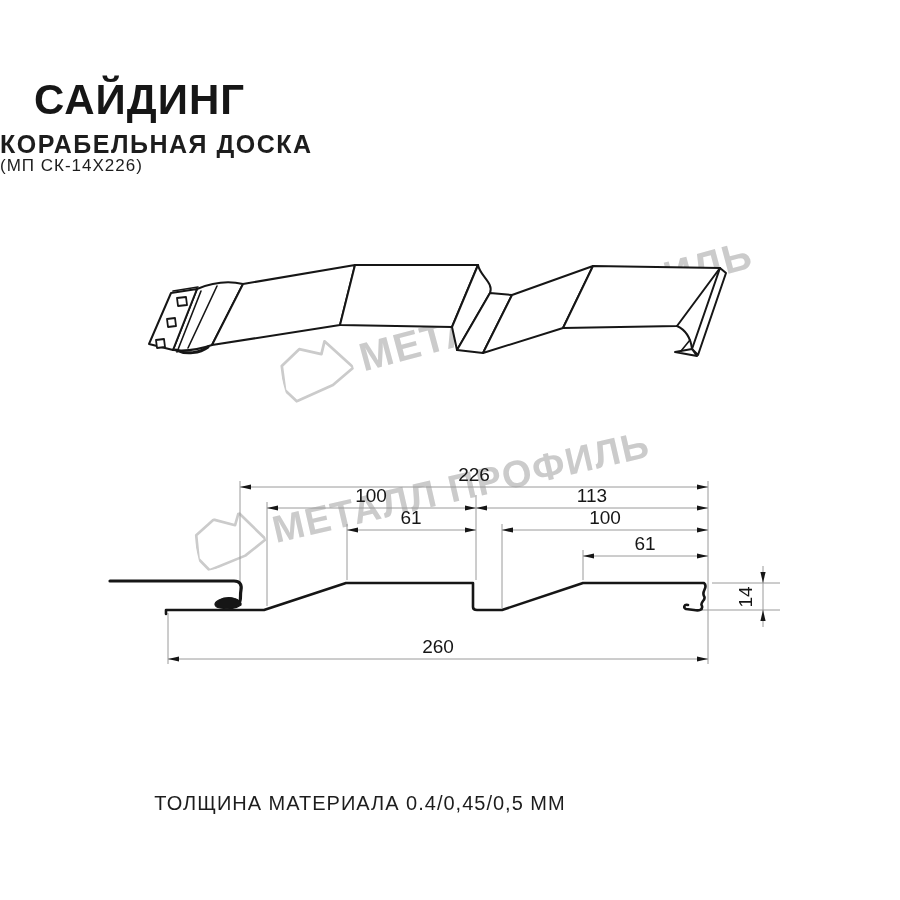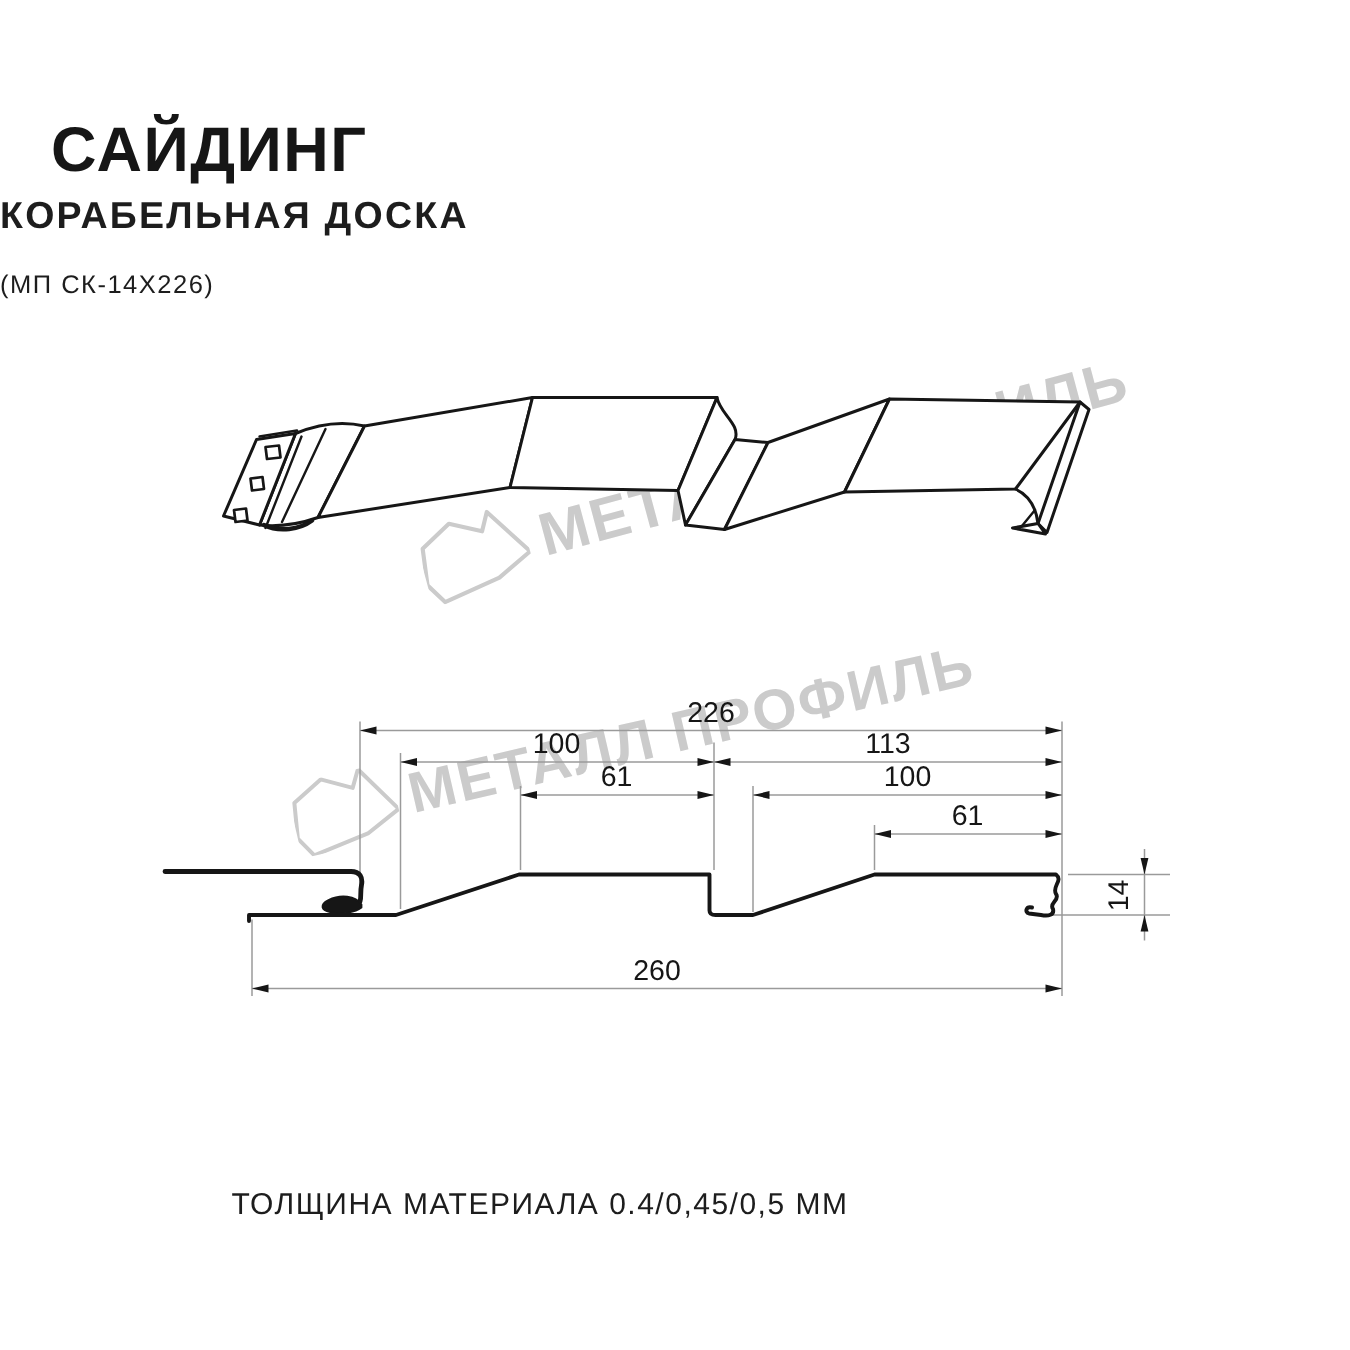--- a/index.html
+++ b/index.html
@@ -10,7 +10,7 @@
   .subtitle{position:absolute;left:0;top:130px;width:900px;font-size:25px;font-weight:bold;
             letter-spacing:1.5px;color:#1d1d1d;}
   .pcode{position:absolute;left:0;top:156px;width:900px;font-size:17px;font-weight:500;
-         letter-spacing:1px;color:#1d1d1d;margin-top:24px;}
+         letter-spacing:1px;color:#1d1d1d;}
   
   .wm{position:absolute;display:flex;align-items:center;gap:9px;z-index:0;
       color:#cbcbcb;font-weight:bold;white-space:nowrap;transform-origin:0 50%;}

